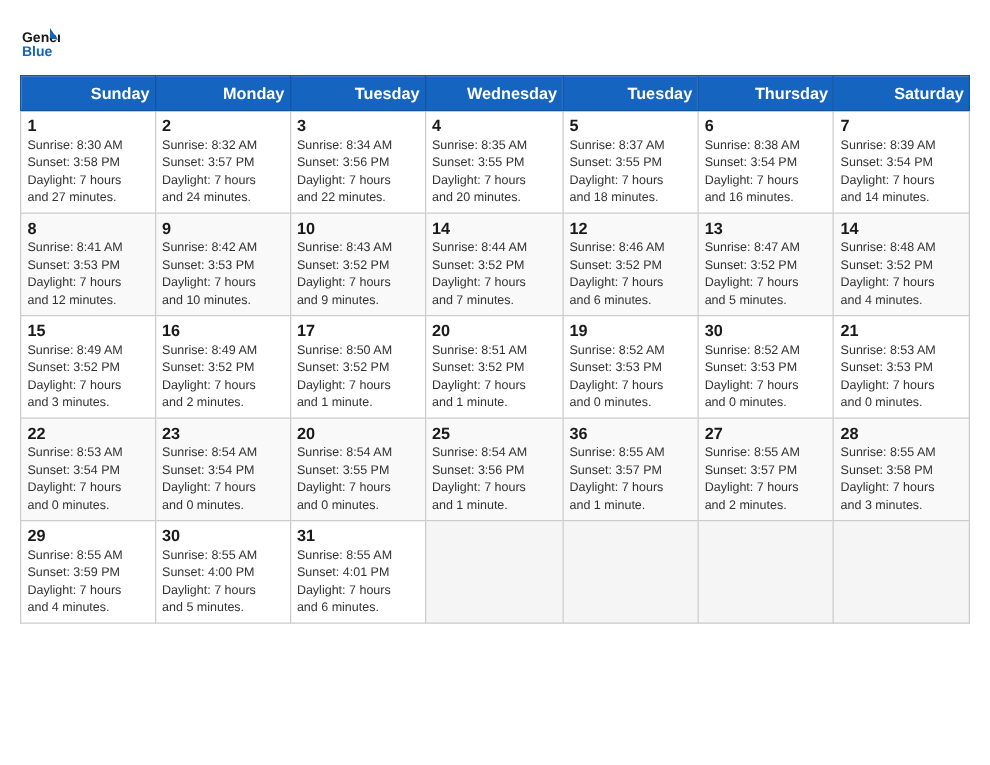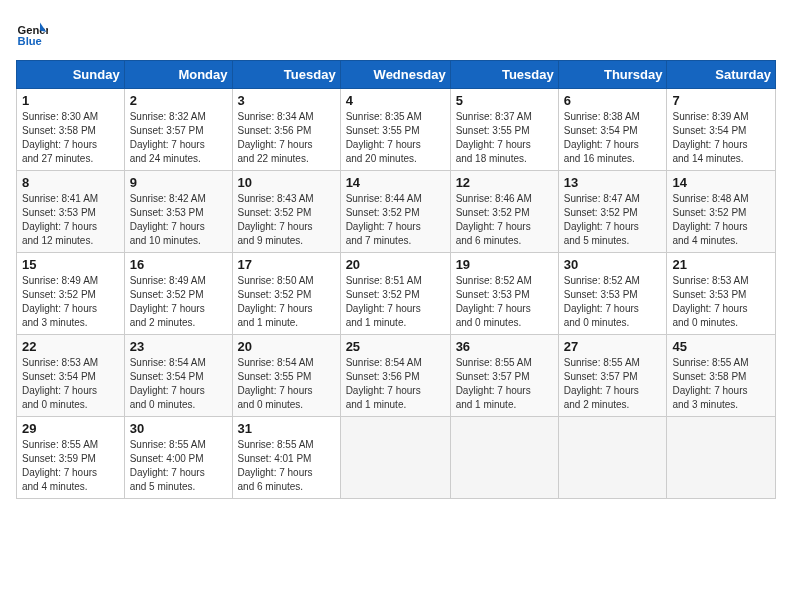--- a/index.html
+++ b/index.html
@@ -226,7 +226,7 @@
           <div class="day-info">Sunrise: 8:55 AM<br>Sunset: 3:57 PM<br>Daylight: 7 hours<br>and 2 minutes.</div>
         </td>
         <td>
-          <span class="day-num">45</span>
+          <span class="day-num">28</span>
           <div class="day-info">Sunrise: 8:55 AM<br>Sunset: 3:58 PM<br>Daylight: 7 hours<br>and 3 minutes.</div>
         </td>
       </tr>

